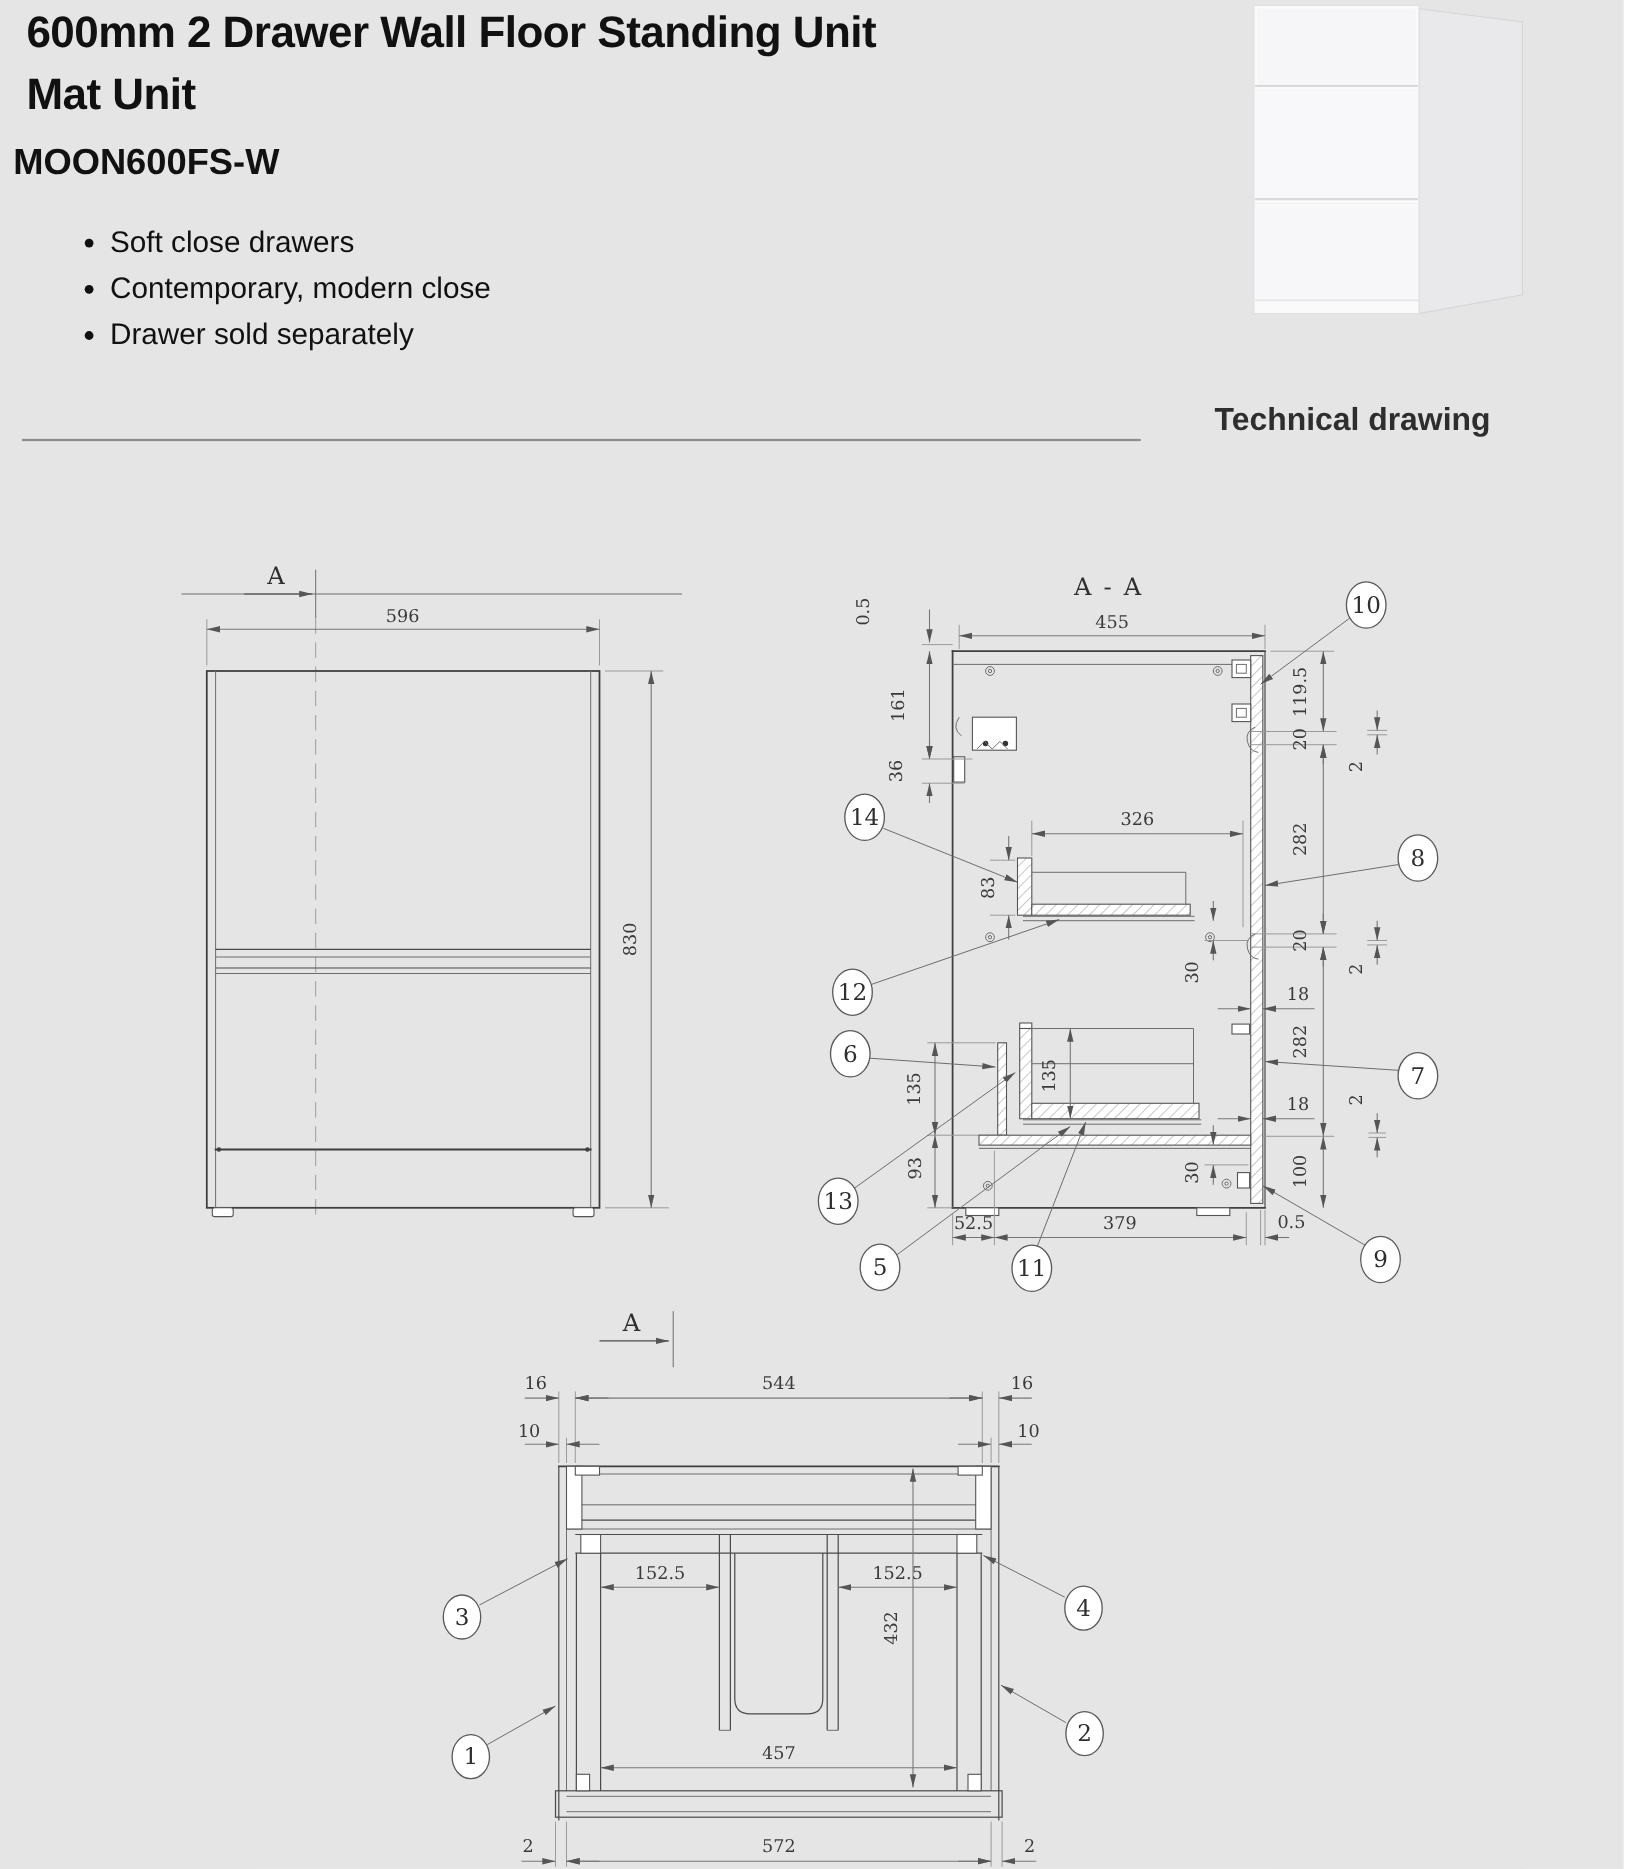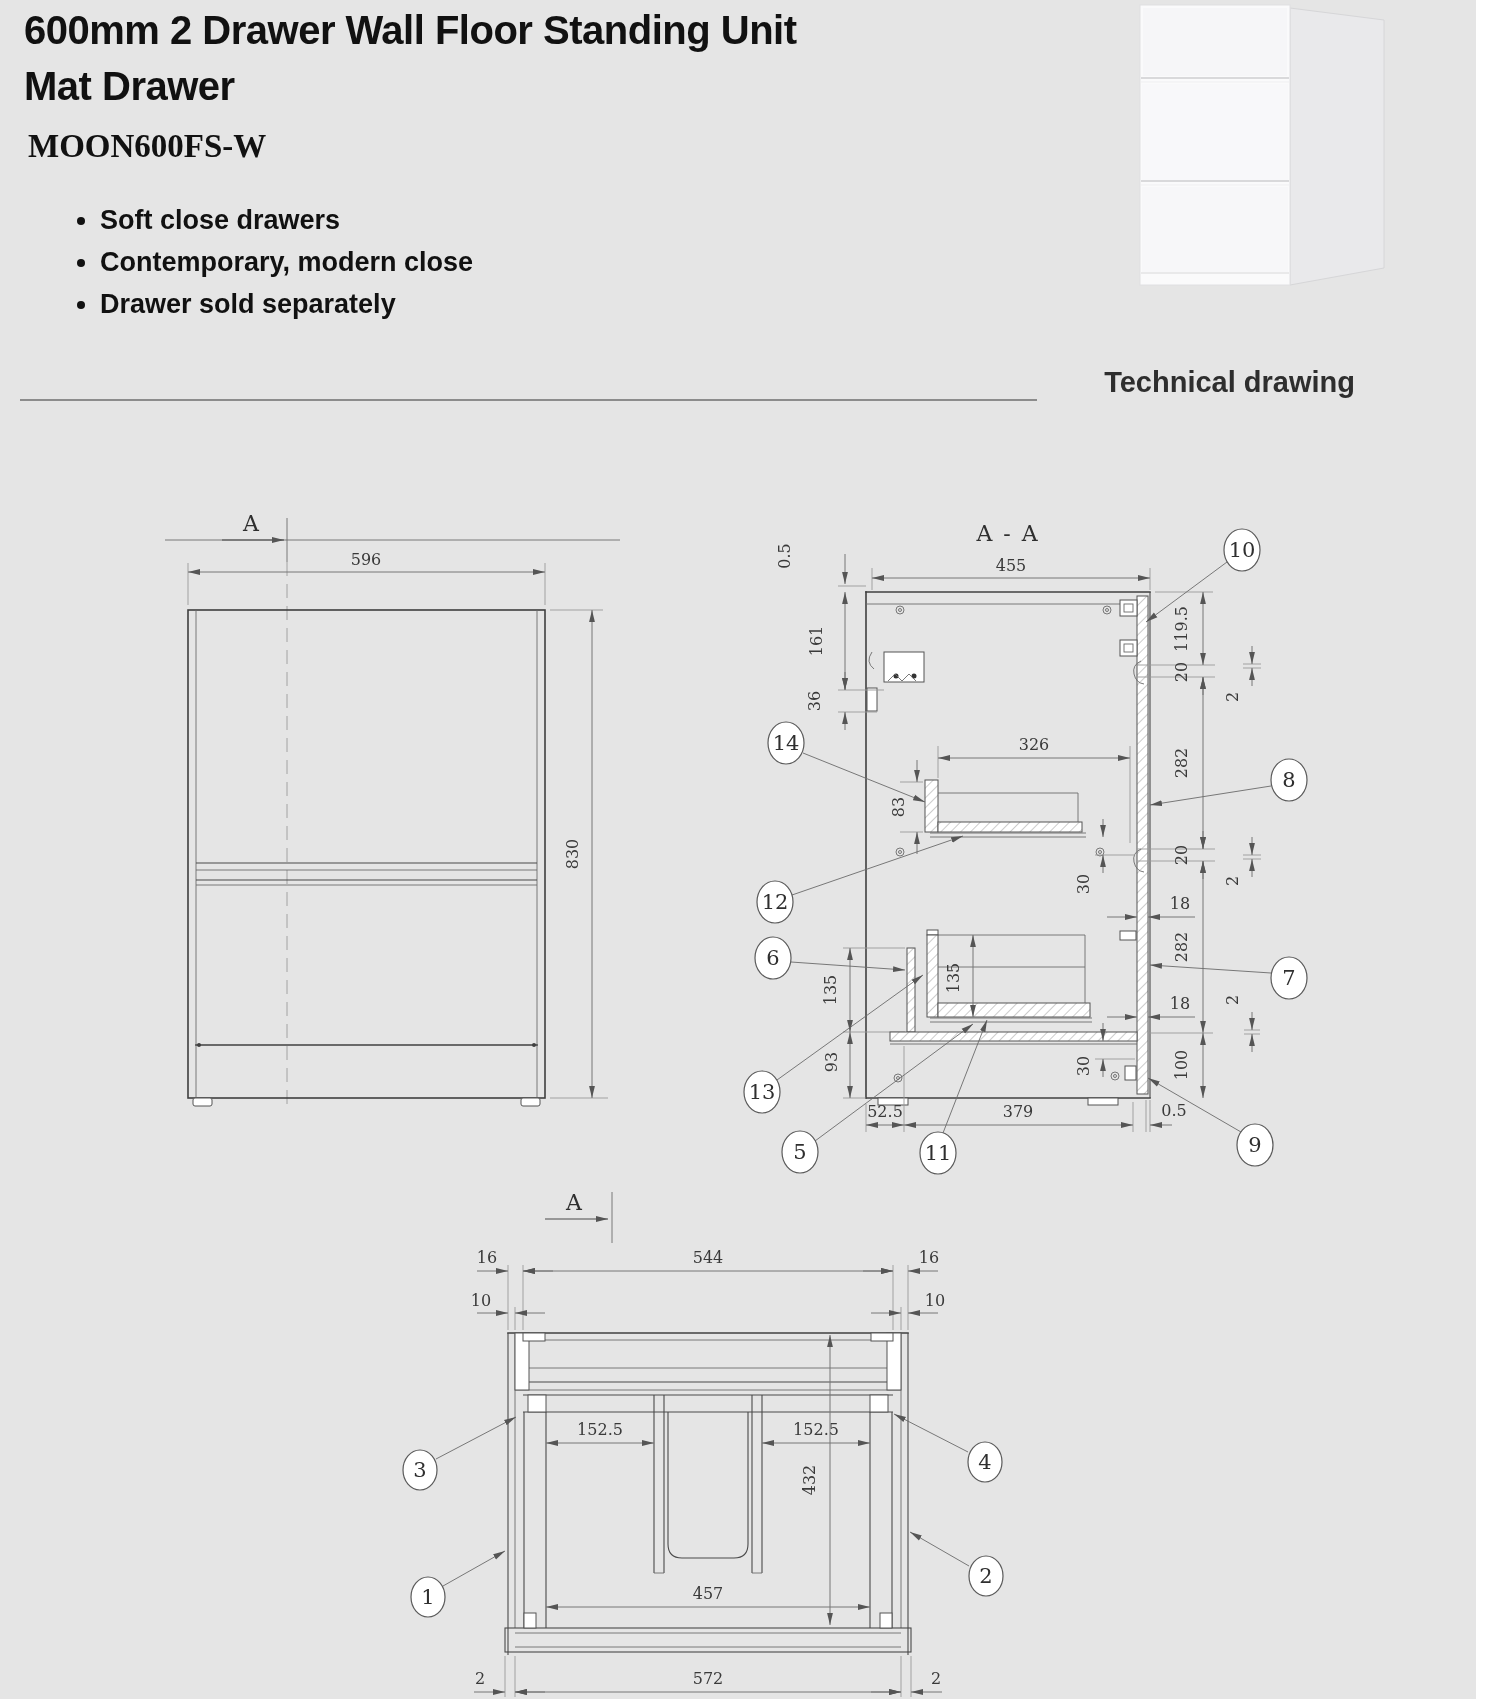--- a/index.html
+++ b/index.html
@@ -32,7 +32,7 @@
 <div class="page">
 
   <div class="abs title" style="left:24px;top:8px;width:960px;">600mm 2 Drawer Wall Floor Standing Unit</div>
-  <div class="abs title" style="left:24px;top:64px;">Mat Drawer</div>
+  <div class="abs title" style="left:24px;top:64px;">Mat Unit</div>
   <div class="abs model" style="left:28px;top:128px;font-family:Liberation Serif, serif;">MOON600FS-W</div>
   <ul class="abs bullets" style="left:72px;top:205px;">
     <li>Soft close drawers</li>

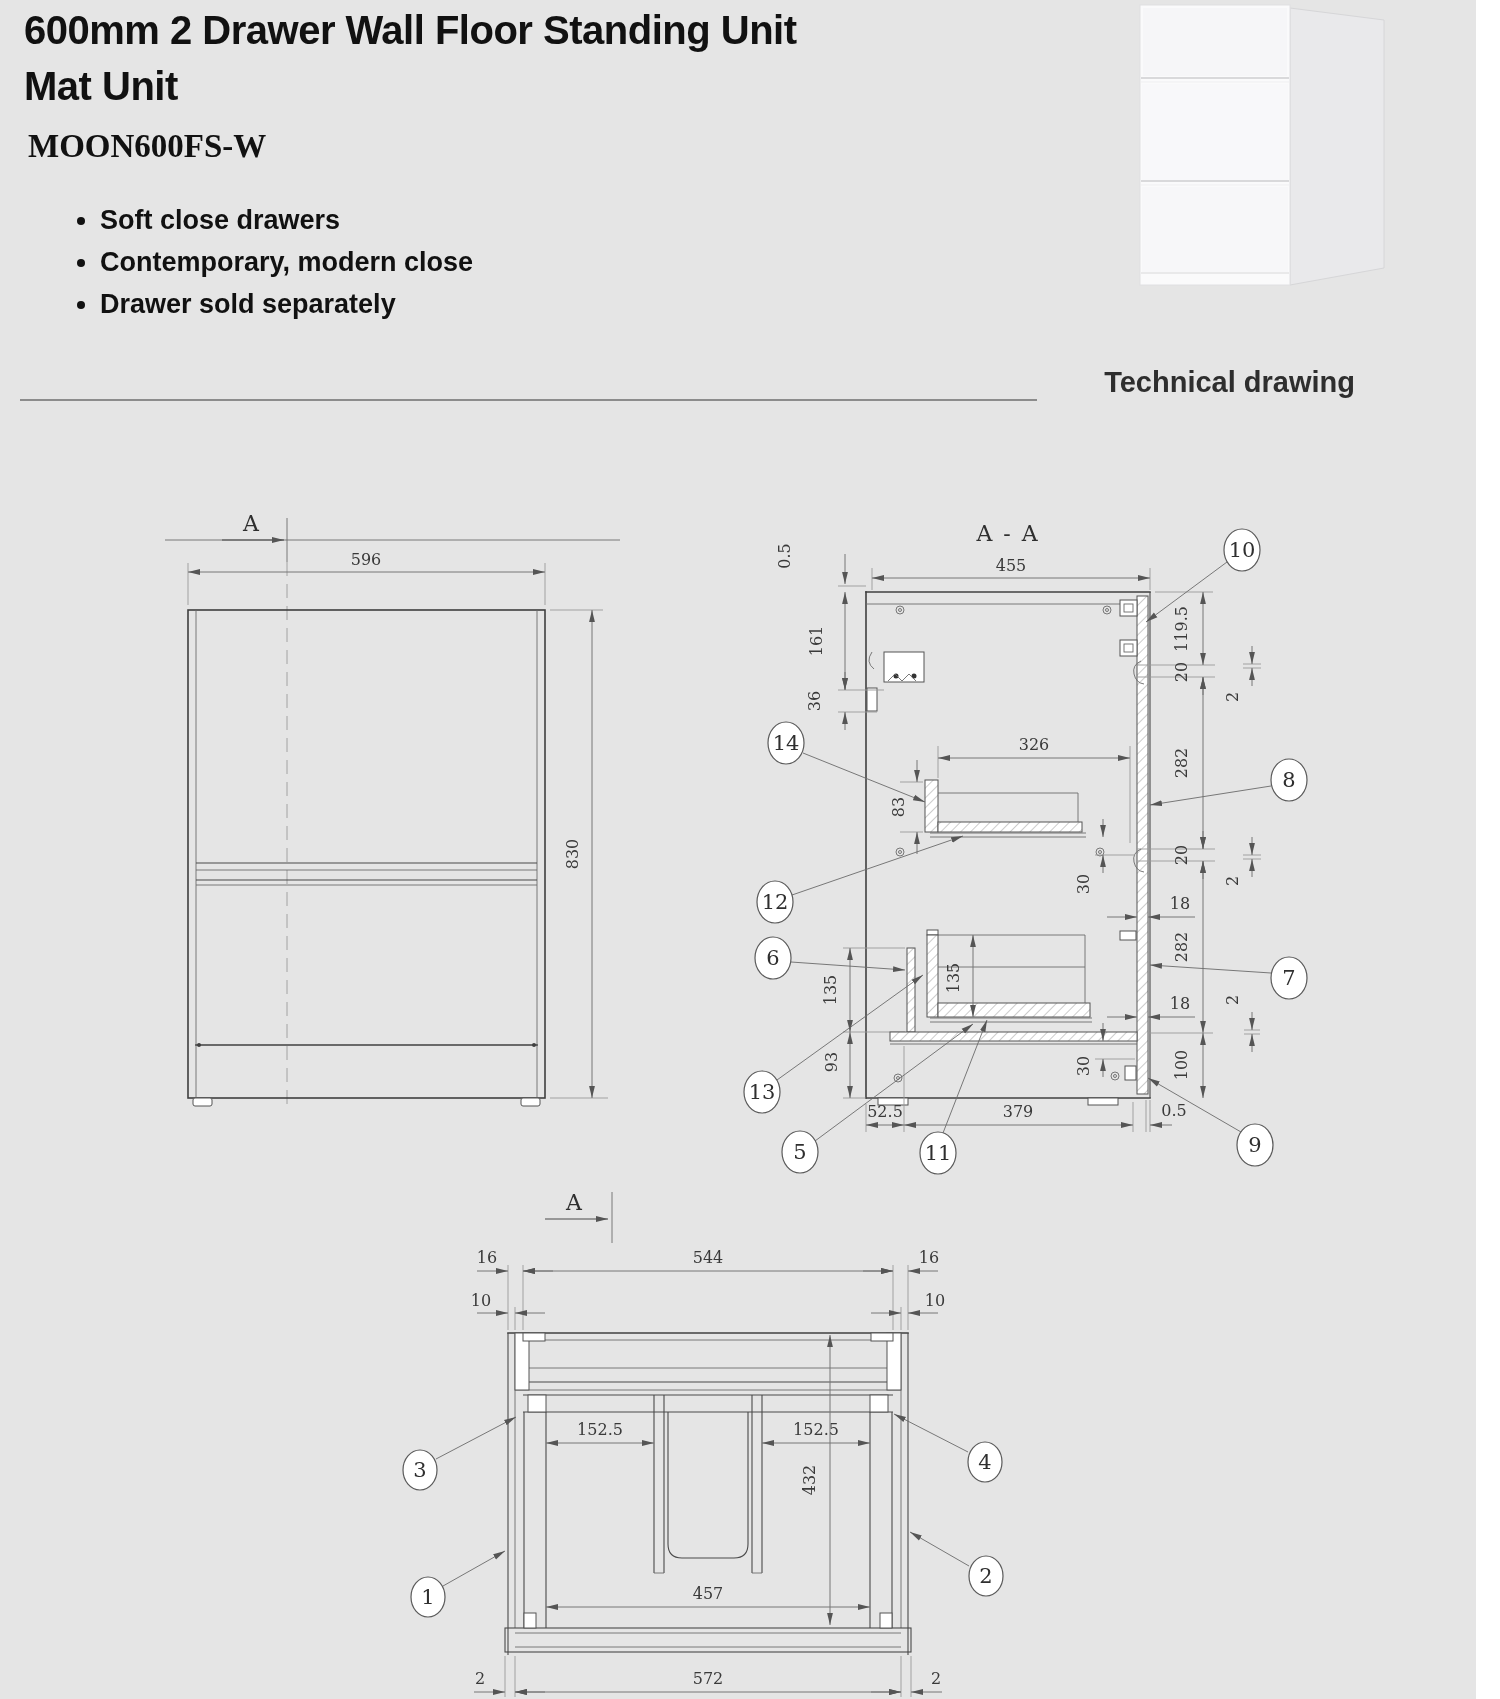--- a/index.html
+++ b/index.html
@@ -33,7 +33,7 @@
 
   <div class="abs title" style="left:24px;top:8px;width:960px;">600mm 2 Drawer Wall Floor Standing Unit</div>
   <div class="abs title" style="left:24px;top:64px;">Mat Unit</div>
-  <div class="abs model" style="left:28px;top:128px;font-family:Liberation Serif, serif;">MOON600FS-W</div>
+  <div class="abs model" style="left:12px;top:128px;">MOON600FS-W</div>
   <ul class="abs bullets" style="left:72px;top:205px;">
     <li>Soft close drawers</li>
     <li>Contemporary, modern close</li>

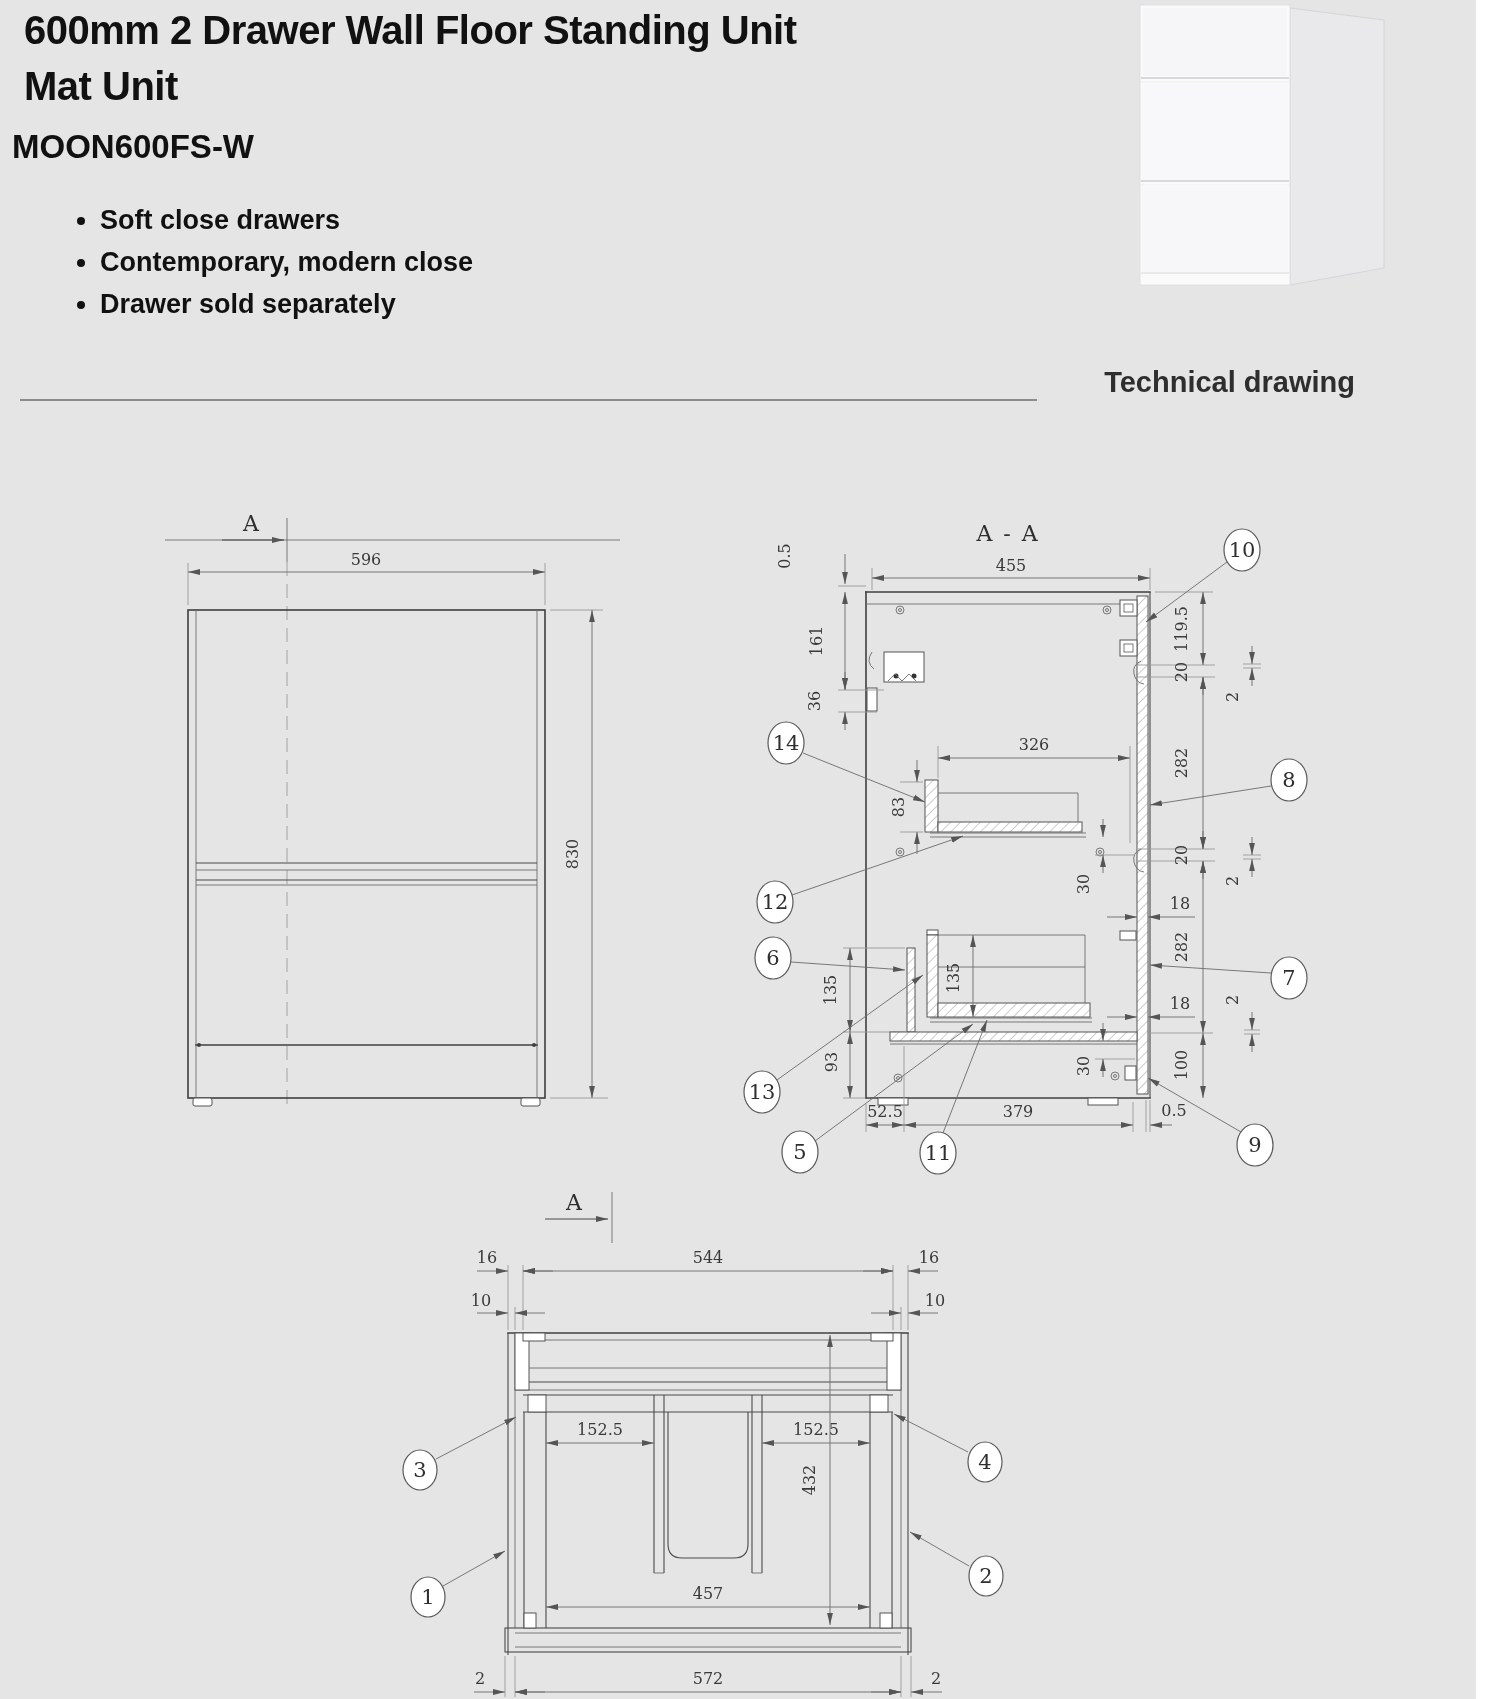--- a/index.html
+++ b/index.html
@@ -9,7 +9,7 @@
   .title{font-weight:700;font-size:40px;letter-spacing:-0.5px;line-height:1.1;color:#111;}
   .model{font-weight:700;font-size:33px;color:#111;}
   .bullets{list-style:disc;margin:0;padding-left:28px;}
-  .bullets li{font-size:27px;font-weight:700;margin-bottom:11px;color:#111;}
+  .bullets li{font-size:27px;font-weight:400;margin-bottom:11px;color:#111;}
   .techrule{border-top:2px solid #8c8c8c;height:0;}
   .techhead{font-size:29px;font-weight:700;color:#2e2e2e;text-align:right;}
   svg text{font-family:"DejaVu Serif","Liberation Serif",serif;}

